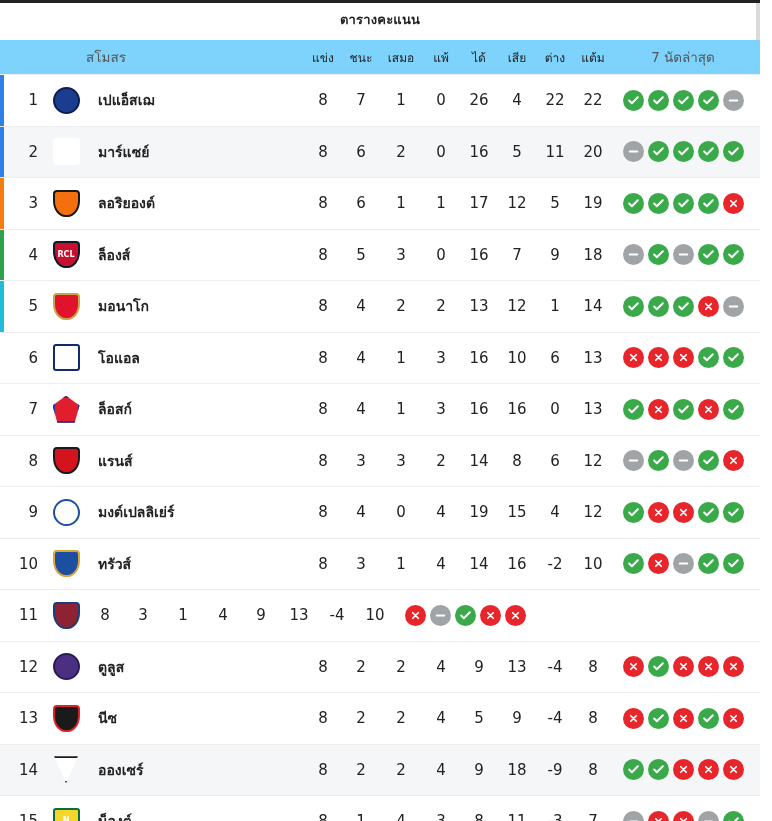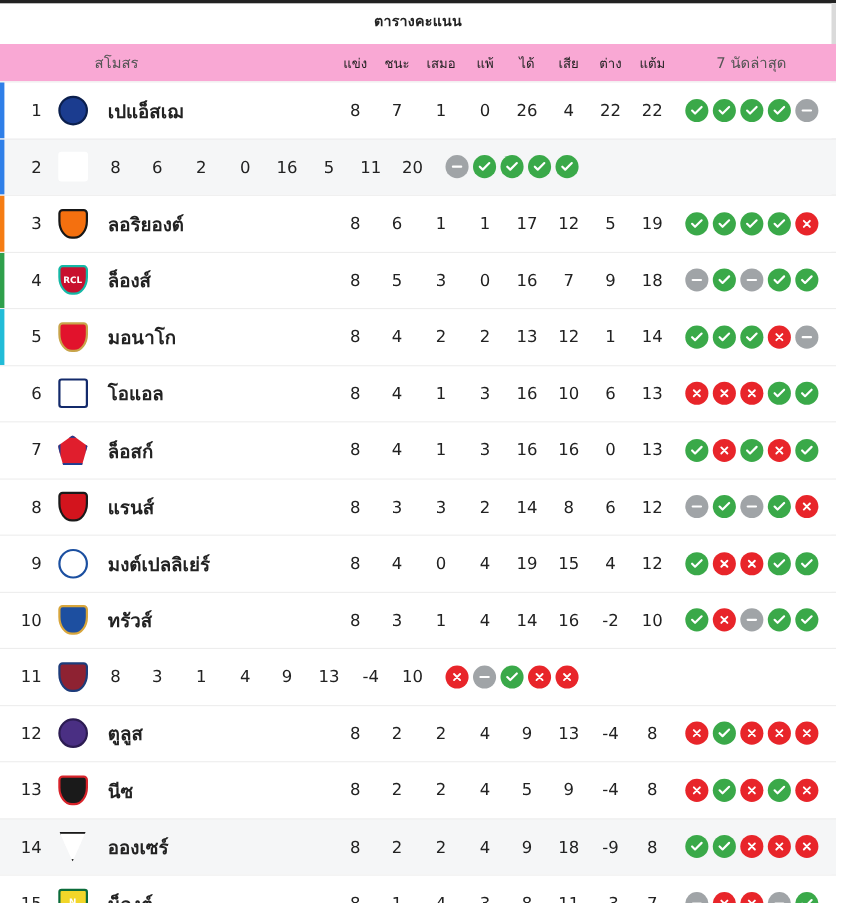--- a/index.html
+++ b/index.html
@@ -64,7 +64,7 @@
   .head-row {
     height: 34px;
     border-top: none;
-    background: #f9a8d4;
+    background: #7dd3fc;
   }
 
   .qbar {

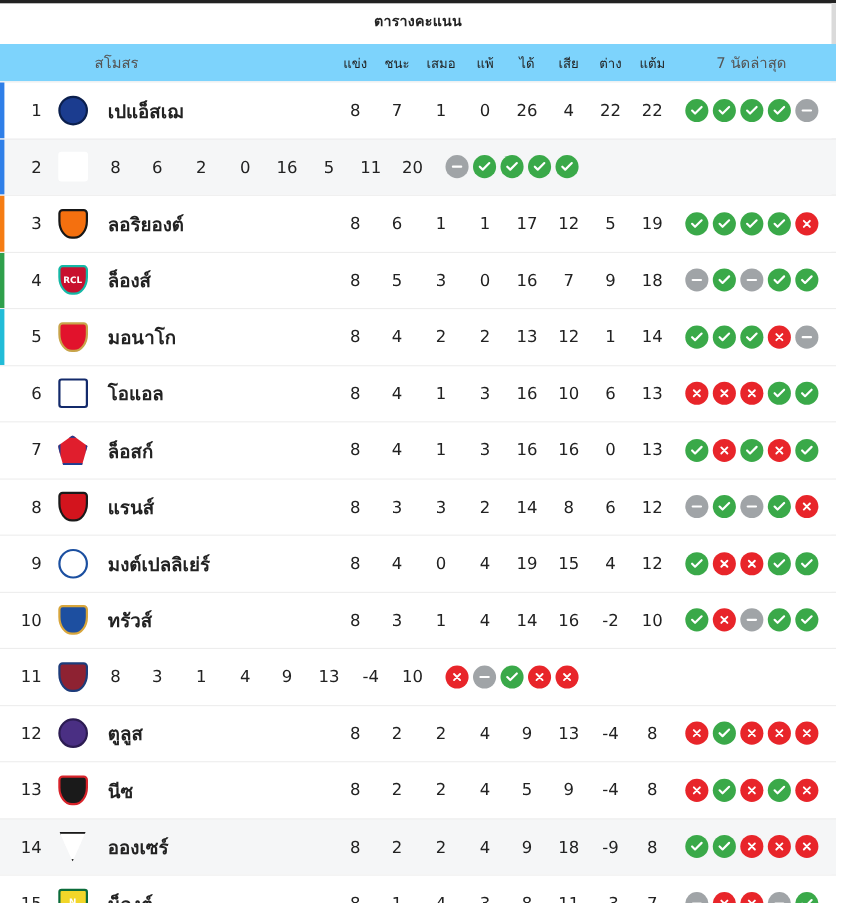--- a/index.html
+++ b/index.html
@@ -91,7 +91,7 @@
   .c-team {
     flex: 1 1 auto;
     padding-left: 12px;
-    font-size: 17px;
+    font-size: 14px;
     color: #222222;
     font-weight: 600;
     white-space: nowrap;

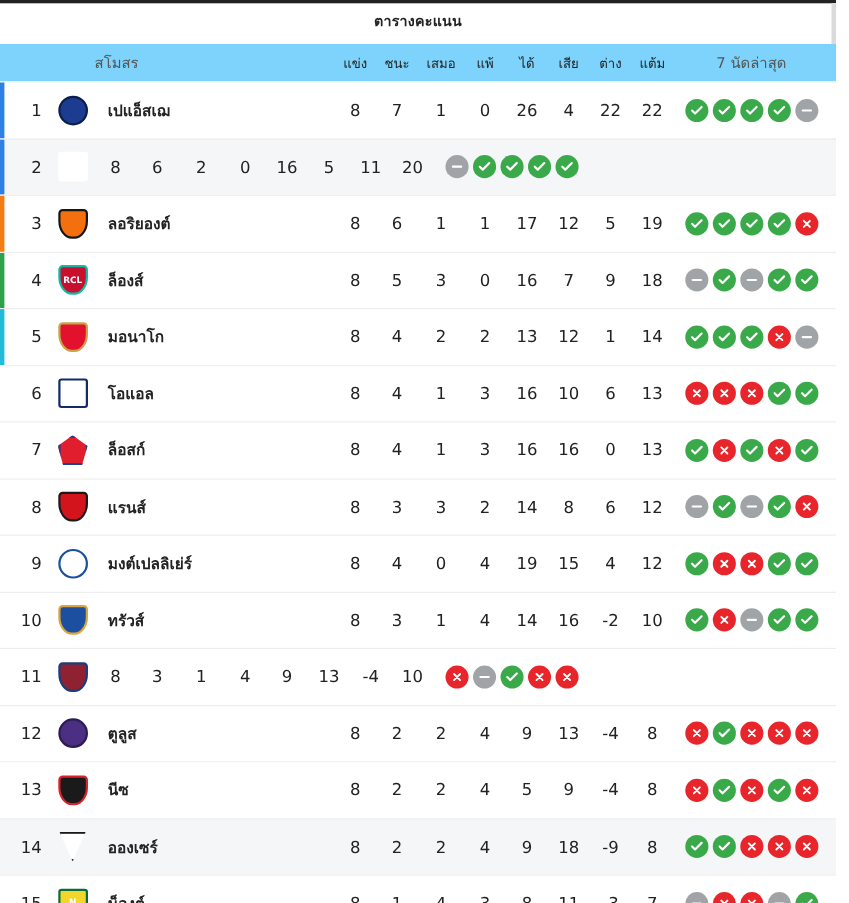--- a/index.html
+++ b/index.html
@@ -239,6 +239,7 @@
               <span class="sh shape-sq" style="background:#ffffff;border:2px solid #ffffff"></span>
             </span>
           </div>
+          <div class="c-team">มาร์แซย์</div>
           <div class="c-num">8</div>
           <div class="c-num">6</div>
           <div class="c-num wide">2</div>

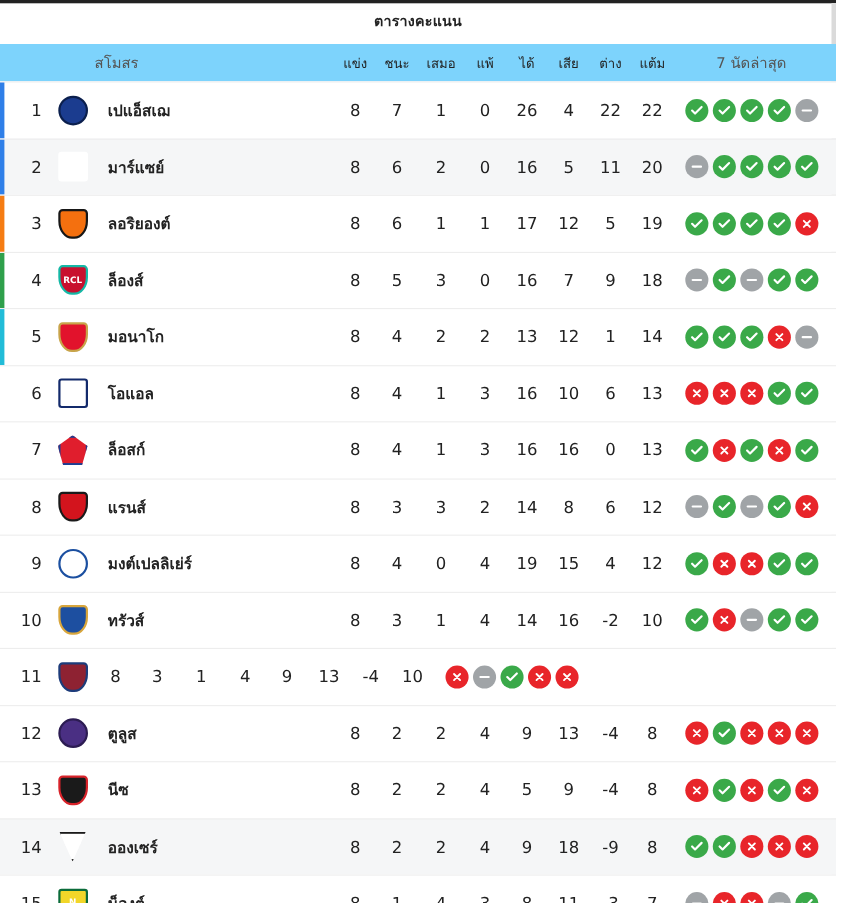--- a/index.html
+++ b/index.html
@@ -326,7 +326,7 @@
           <div class="c-rank">4</div>
           <div class="c-logo">
             <span class="crest">
-              <span class="sh shape-shield" style="background:#c8102e;border:2px solid #14b8a6">RCL</span>
+              <span class="sh shape-shield" style="background:#c8102e;border:2px solid #0f172a">RCL</span>
             </span>
           </div>
           <div class="c-team">ล็องส์</div>

